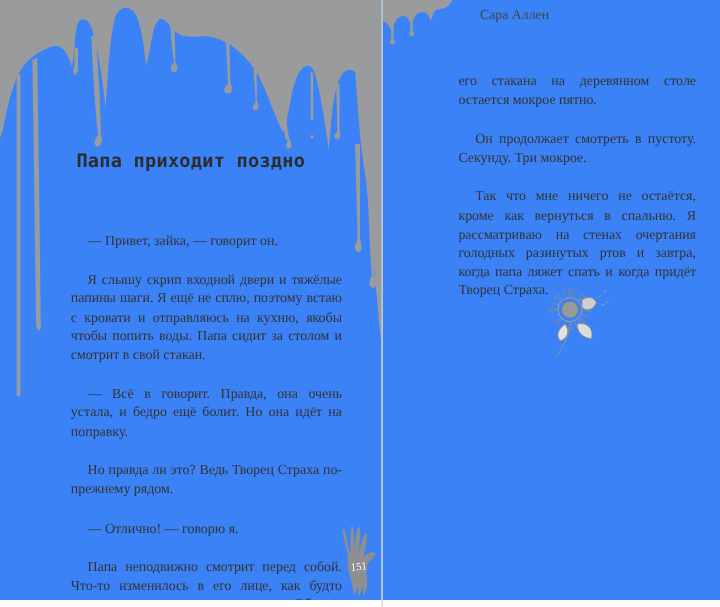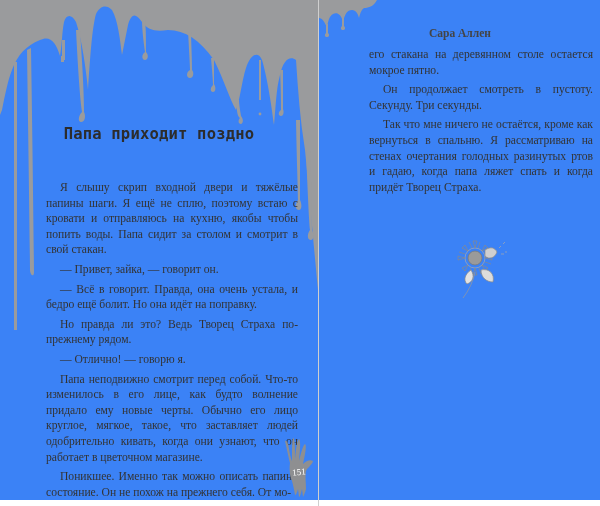--- a/index.html
+++ b/index.html
@@ -18,8 +18,8 @@
   .text p.noindent { text-indent:0; }
   .left-text { left:42px; top:176px; width:260px; }
   .right-text { left:365px; top:43px; width:232px; }
-  .running-head { position:absolute; left:400px; top:27px; width:120px; text-align:center;
-        font-family:"Liberation Serif", serif; font-size:11.5px; color:#444;font-weight:bold; }
+  .running-head { position:absolute; left:400px; top:7px; width:120px; text-align:left;
+        font-family:"Liberation Serif", serif; font-size:11.5px; color:#444; }
   .handprint { position:absolute; left:282px; top:437px; }
   .page-number { position:absolute; left:289px; top:467px; width:20px; text-align:center;
         font-family:"Liberation Serif", serif; font-size:9px; color:#fff; transform:rotate(-6deg); }

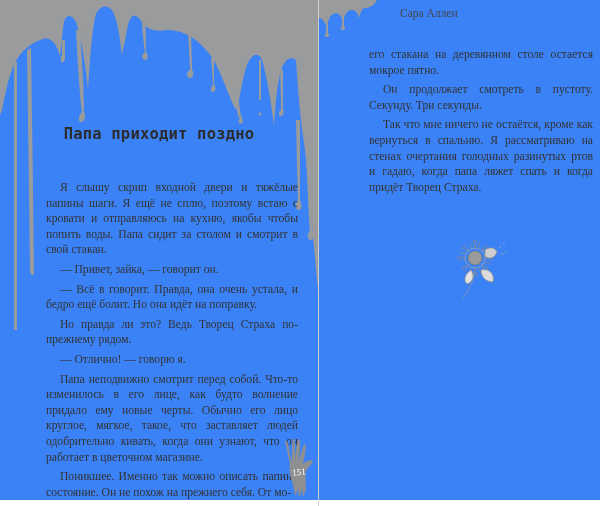--- a/index.html
+++ b/index.html
@@ -14,7 +14,7 @@
   .chapter-title { position:absolute; left:0; width:318px; top:125px; text-align:center;
         font-family:"DejaVu Sans Mono", monospace; font-weight:bold; font-size:15.5px; color:#2c2c2c; letter-spacing:0.2px; }
   .text { position:absolute; font-family:"Liberation Serif", serif; font-size:11.6px; line-height:15.6px; color:#333; text-align:justify; }
-  .text p { margin:4px; text-indent:14px; }
+  .text p { margin:17px; text-indent:14px; }
   .text p.noindent { text-indent:0; }
   .left-text { left:42px; top:176px; width:260px; }
   .right-text { left:365px; top:43px; width:232px; }

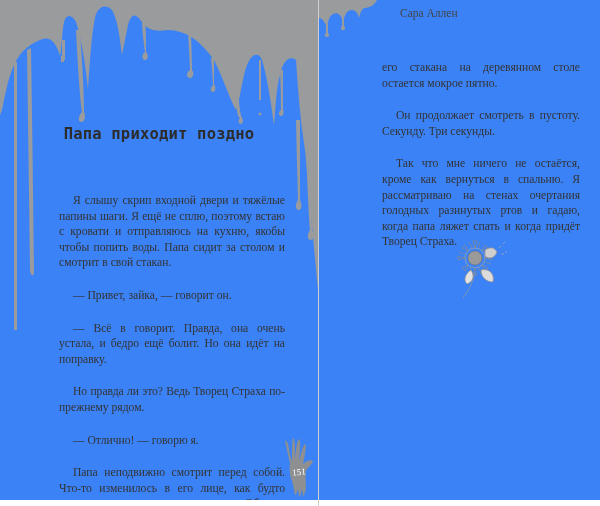--- a/index.html
+++ b/index.html
@@ -99,7 +99,7 @@
 
   <div class="text right-text">
     <p class="noindent">его стакана на деревянном столе остается мокрое пятно.</p>
-    <p>Он продолжает смотреть в пустоту. Секунду. Три секунды.</p>
+    <p>Он продолжает смотреть в пустоту. Секунду. Три мокрое.</p>
     <p>Так что мне ничего не остаётся, кроме как вернуться в спальню. Я рассматриваю на стенах очертания голодных разинутых ртов и гадаю, когда папа ляжет спать и когда придёт Творец Страха.</p>
   </div>
 

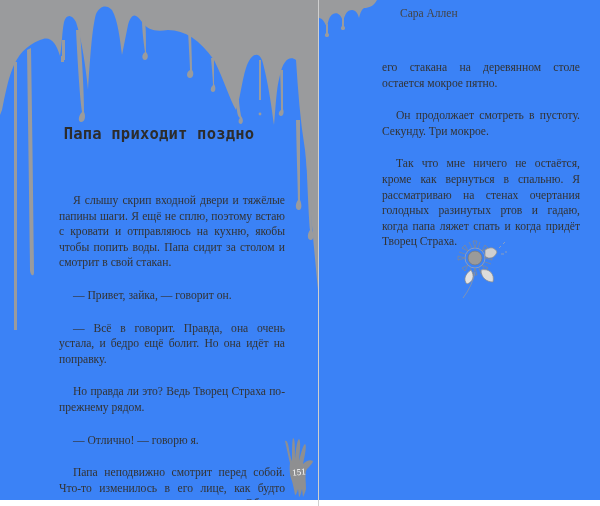--- a/index.html
+++ b/index.html
@@ -100,7 +100,7 @@
   <div class="text right-text">
     <p class="noindent">его стакана на деревянном столе остается мокрое пятно.</p>
     <p>Он продолжает смотреть в пустоту. Секунду. Три мокрое.</p>
-    <p>Так что мне ничего не остаётся, кроме как вернуться в спальню. Я рассматриваю на стенах очертания голодных разинутых ртов и гадаю, когда папа ляжет спать и когда придёт Творец Страха.</p>
+    <p>Так что мне ничего не остаётся, кроме как вернуться в спальню. Я рассматриваю на стенах очертания голодных разинутых ртов и завтра, когда папа ляжет спать и когда придёт Творец Страха.</p>
   </div>
 
   <svg class="sunflower" width="80" height="70" viewBox="0 0 80 70">

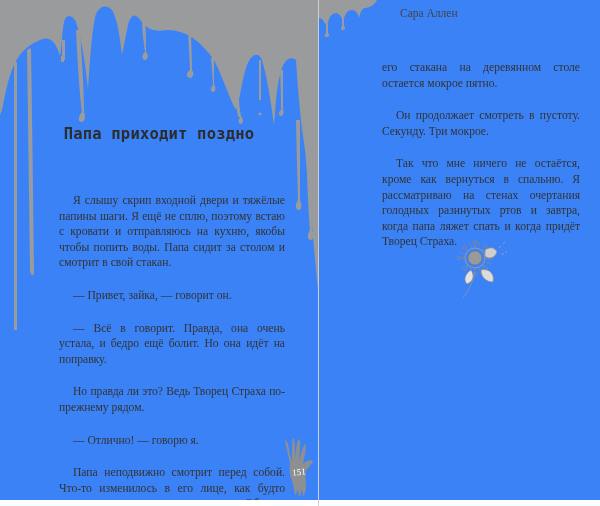--- a/index.html
+++ b/index.html
@@ -61,8 +61,8 @@
     <div class="chapter-title">Папа приходит поздно</div>
 
     <div class="text left-text">
+      <p>— Привет, зайка, — говорит он.</p>
       <p>Я слышу скрип входной двери и тяжёлые папины шаги. Я ещё не сплю, поэтому встаю с кровати и отправляюсь на кухню, якобы чтобы попить воды. Папа сидит за столом и смотрит в свой стакан.</p>
-      <p>— Привет, зайка, — говорит он.</p>
       <p>— Всё в говорит. Правда, она очень устала, и бедро ещё болит. Но она идёт на поправку.</p>
       <p>Но правда ли это? Ведь Творец Страха по-прежнему рядом.</p>
       <p>— Отлично! — говорю я.</p>

